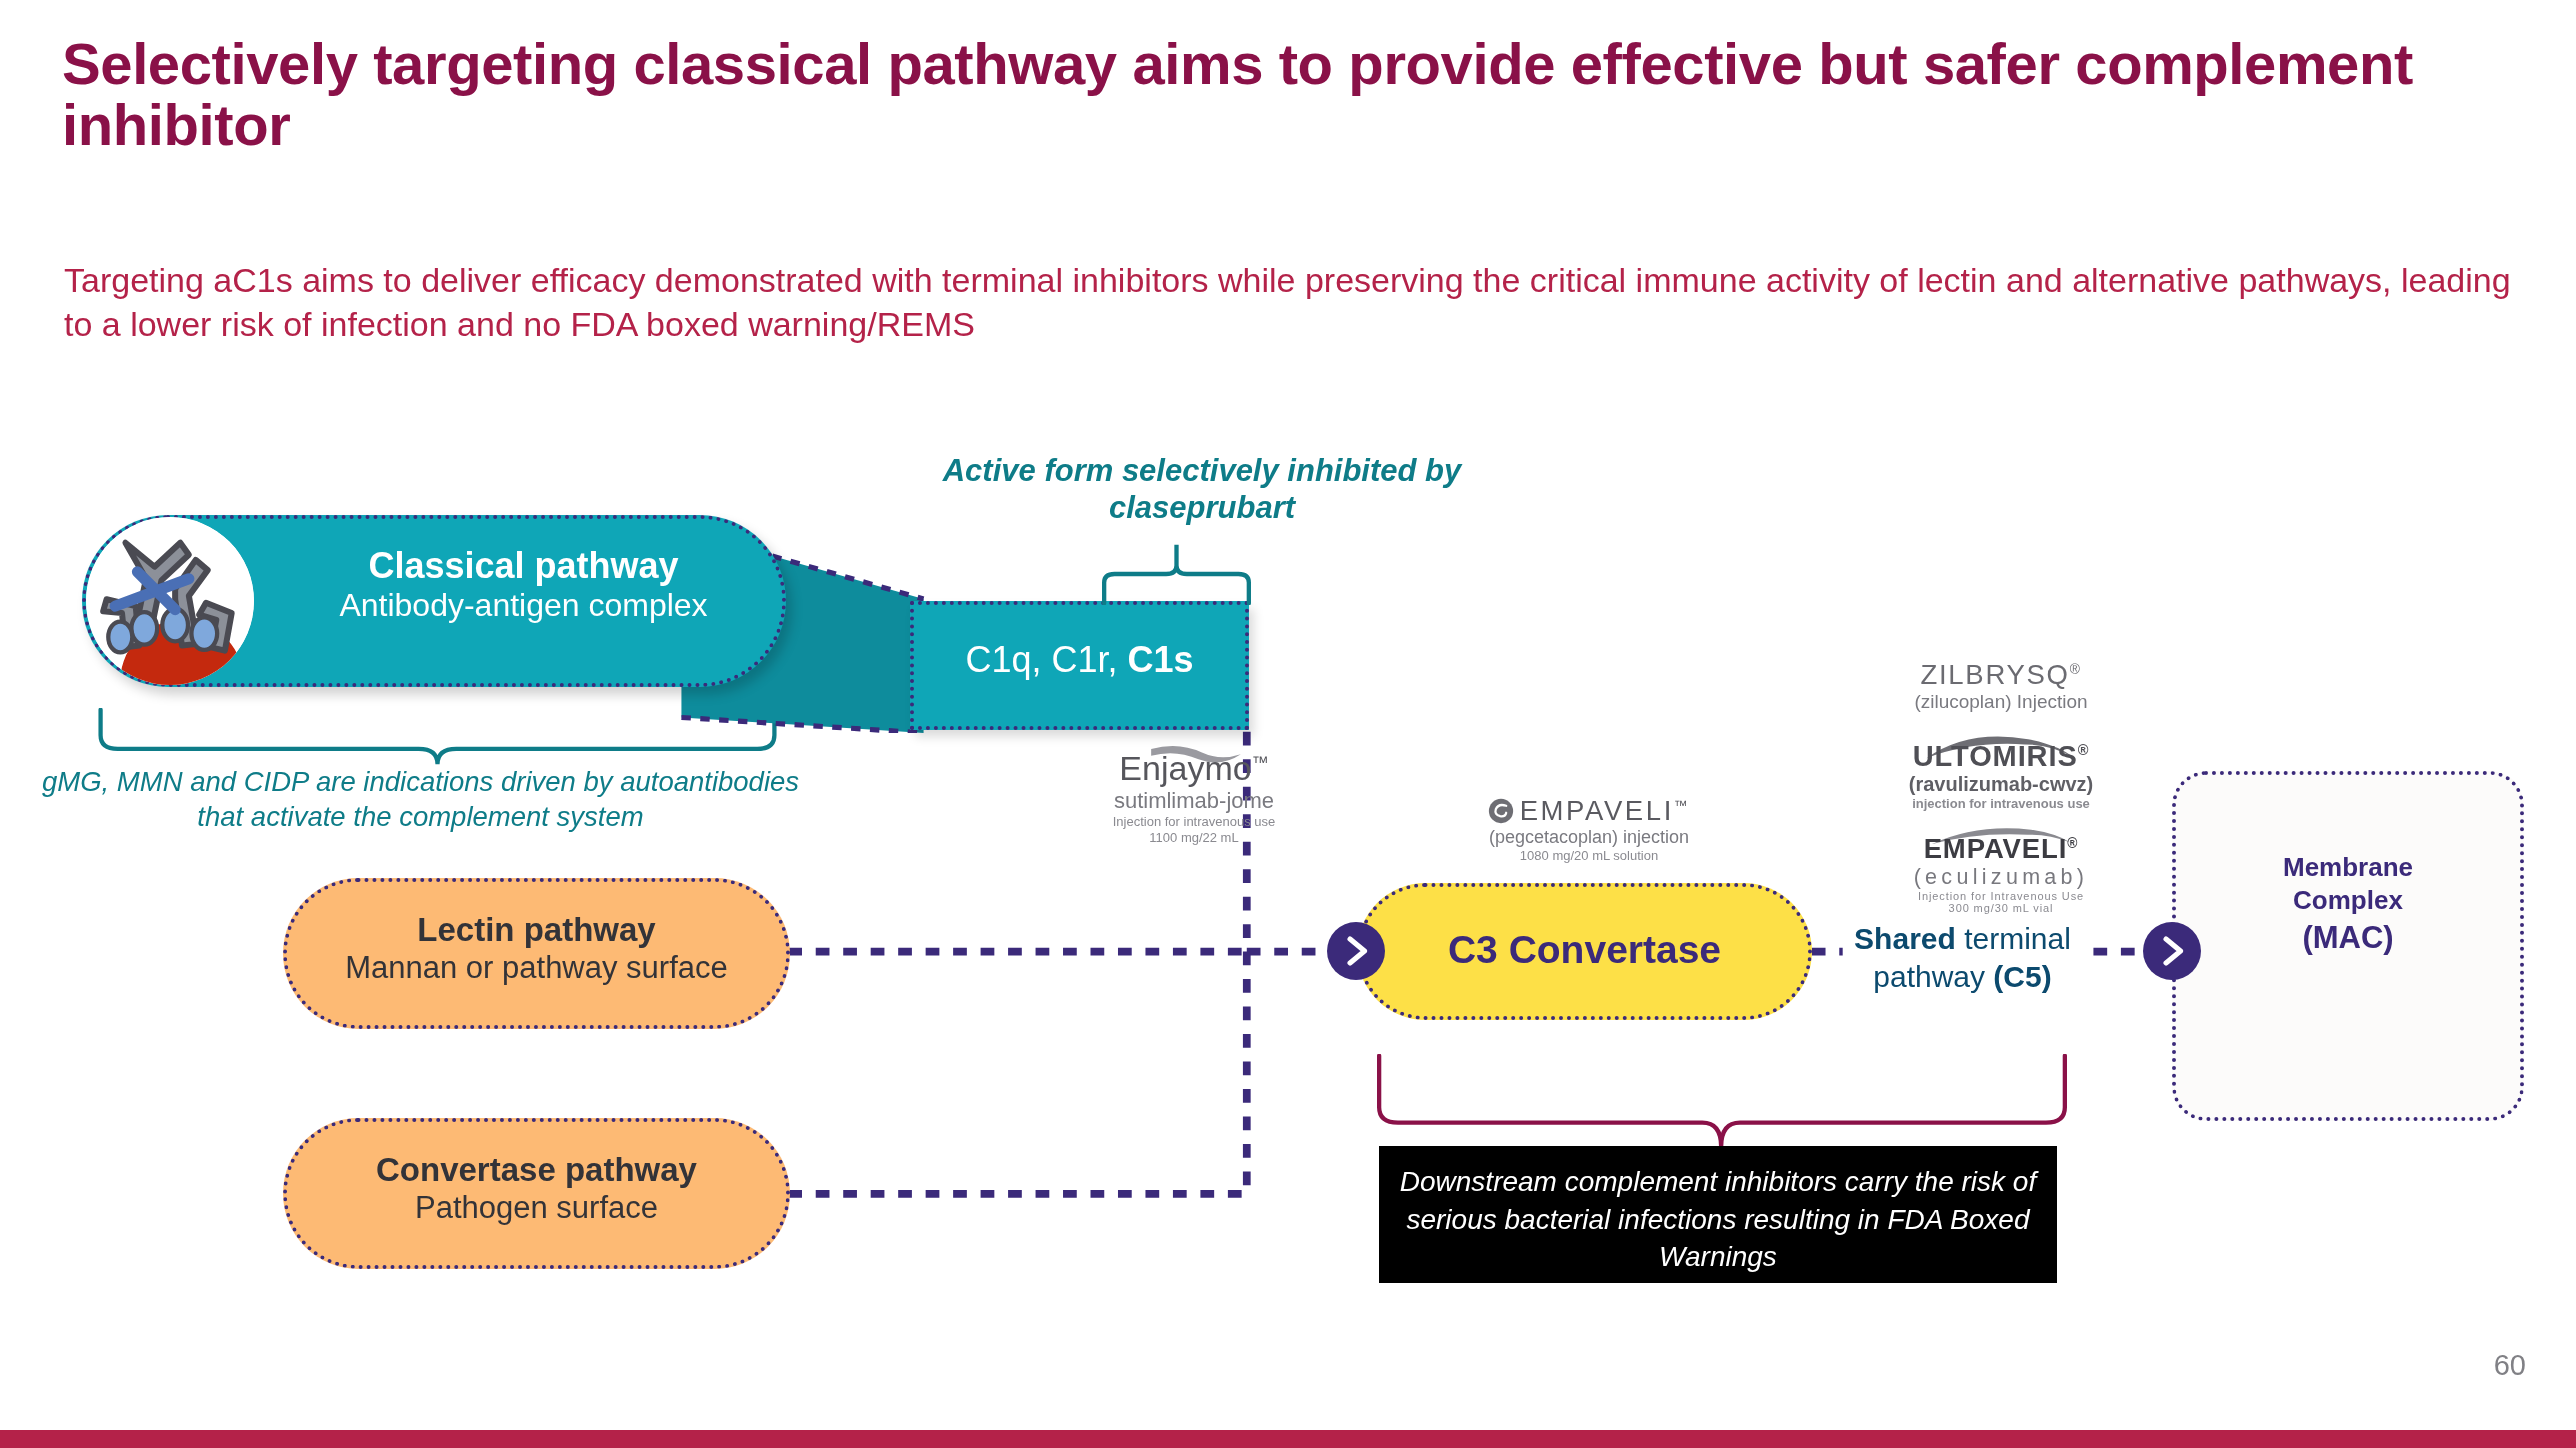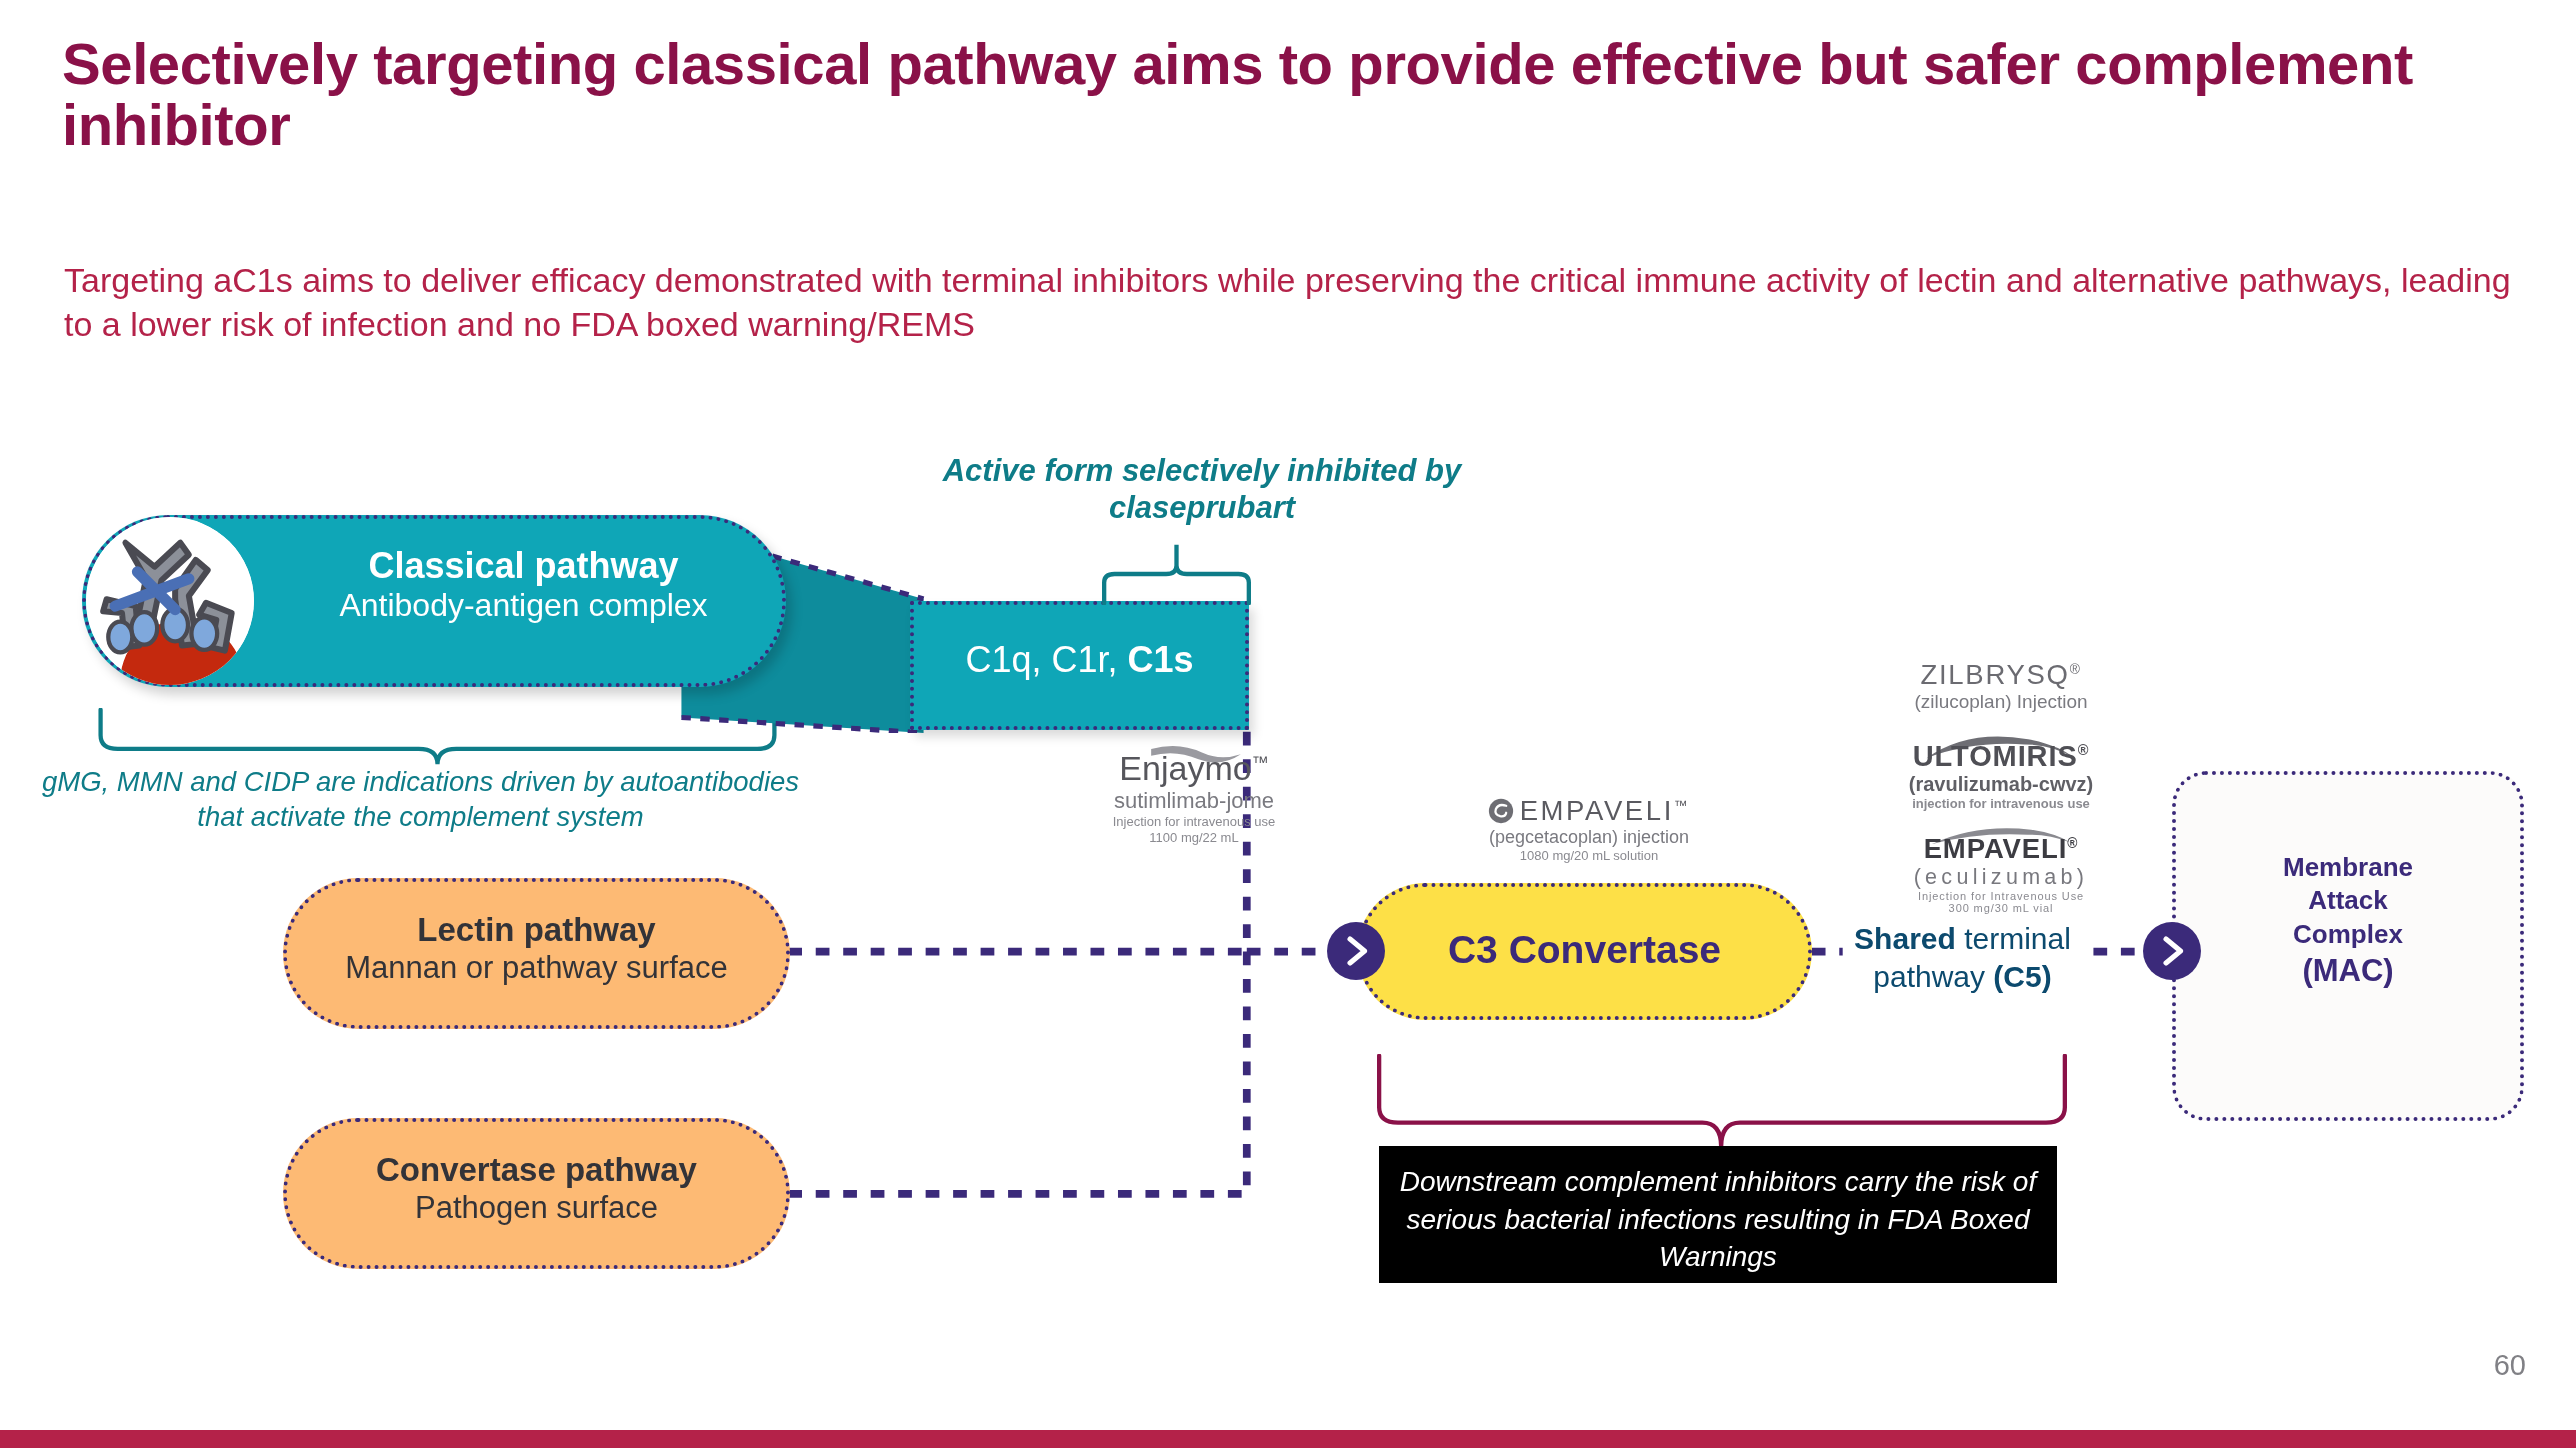--- a/index.html
+++ b/index.html
@@ -517,7 +517,6 @@
   <div class="mac-box">
     <div class="mac-label">
       <div class="t1">Membrane</div>
-      <div class="t1">Attack</div>
       <div class="t1">Complex</div>
       <div class="t2">(MAC)</div>
     </div>

